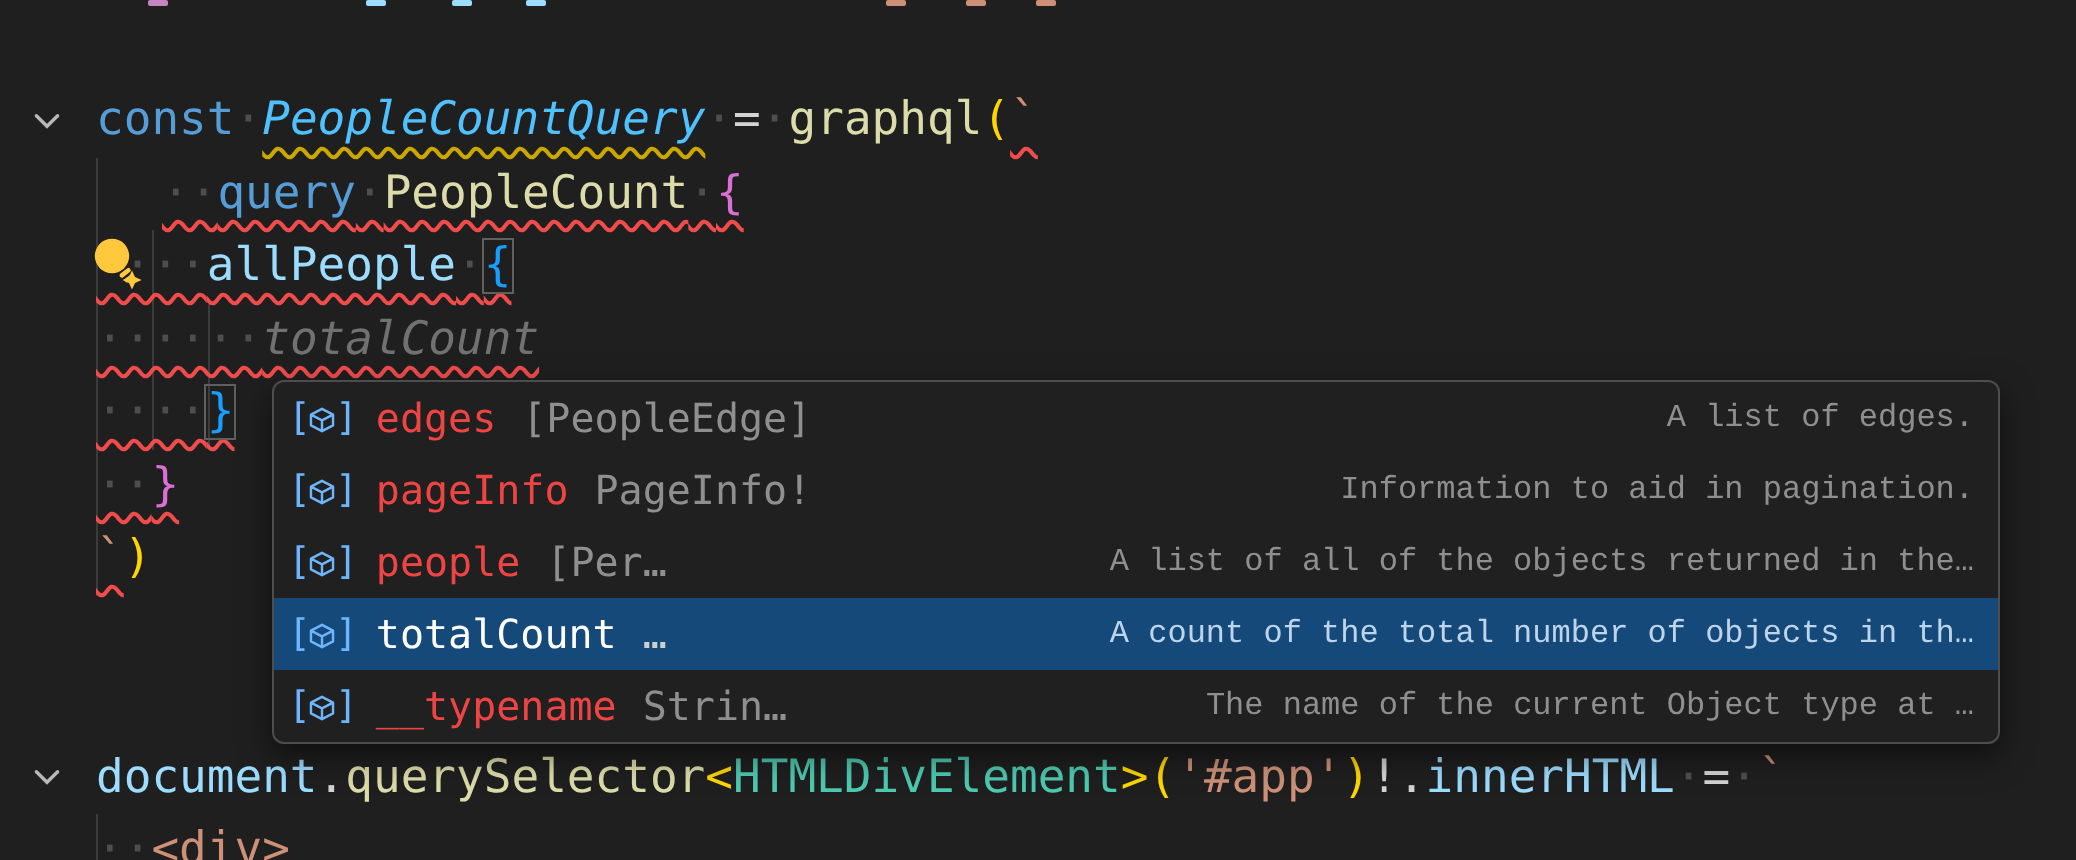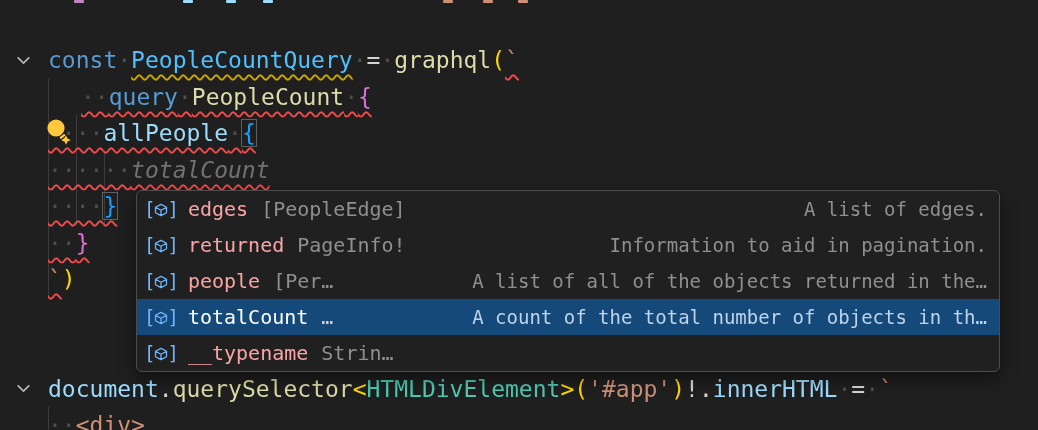--- a/index.html
+++ b/index.html
@@ -17,7 +17,7 @@
   .tk-pun{color:var(--pun);} .tk-ws{color:var(--ws);}
   .tk-ghost{color:var(--ghost);font-style:italic;}
   .sq-err{text-decoration:underline wavy var(--err);text-decoration-thickness:1.5px;text-underline-offset:6px;text-decoration-skip-ink:none;}
-  .sq-warn{text-decoration:underline wavy var(--warn);text-decoration-thickness:1.5px;text-underline-offset:6px;text-decoration-skip-ink:none;}
+  .sq-warn{text-decoration:underline wavy var(--warn);text-decoration-thickness:1.5px;text-underline-offset:6px;text-decoration-skip-ink:none;font-style:italic;}
   .bracket-box{outline:1px solid #5f5f5f;}
   #lightbulb{position:absolute;left:42px;top:116px;width:32px;height:32px;cursor:pointer;}
   #suggest{position:absolute;left:136px;top:190px;width:862px;background:#202020;

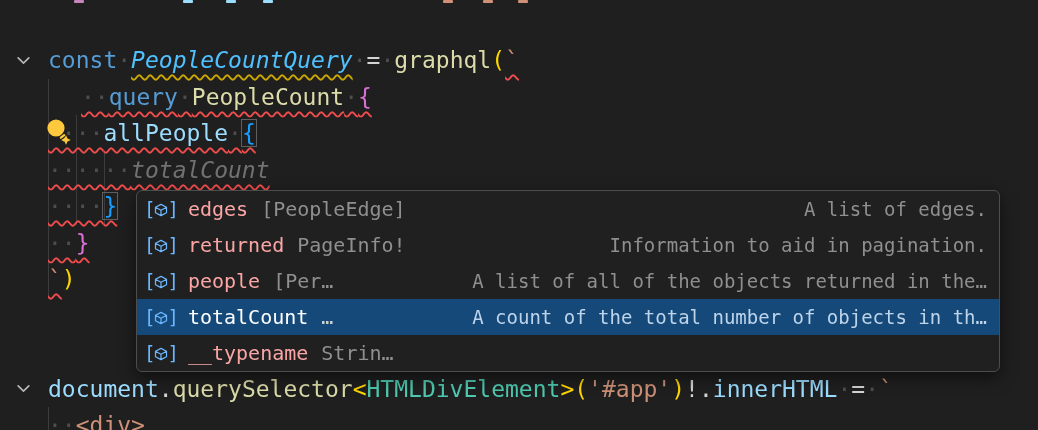--- a/index.html
+++ b/index.html
@@ -28,7 +28,7 @@
   .sg-icon{display:inline-flex;align-items:center;color:var(--iconblue);font-size:19px;margin-right:9px;flex:none;}
   .sg-icon .br{line-height:1;}
   .sg-icon svg{margin:1px -1px 0 -1px;}
-  .sg-label{color:#fca5a5;white-space:pre;flex:none;}
+  .sg-label{color:#ef4444;white-space:pre;flex:none;}
   .sg-detail{color:#8f8f8f;margin-left:13px;white-space:pre;overflow:hidden;}
   .sg-desc{color:#8f8f8f;margin-left:auto;padding-left:18px;white-space:pre;font-size:19px;flex:none;}
   .suggest-row.selected .sg-label{color:#ffffff;}

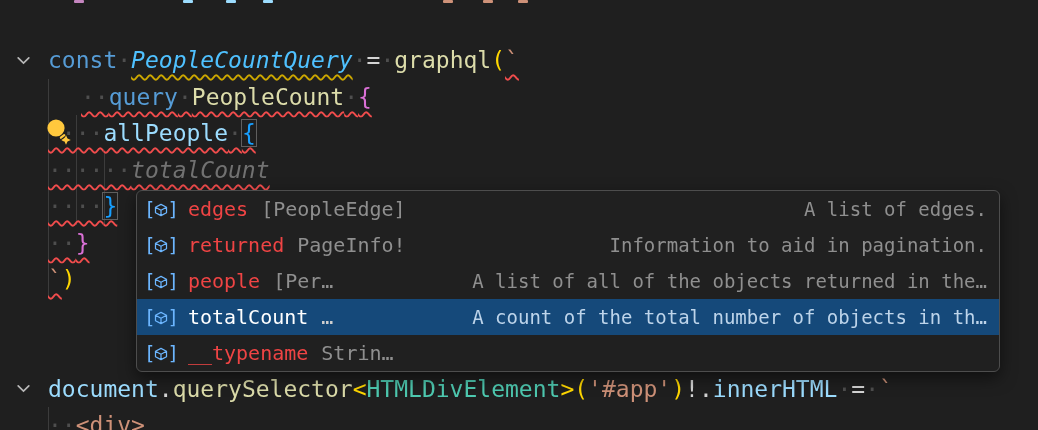--- a/index.html
+++ b/index.html
@@ -30,7 +30,7 @@
   .sg-icon svg{margin:1px -1px 0 -1px;}
   .sg-label{color:#ef4444;white-space:pre;flex:none;}
   .sg-detail{color:#8f8f8f;margin-left:13px;white-space:pre;overflow:hidden;}
-  .sg-desc{color:#8f8f8f;margin-left:auto;padding-left:18px;white-space:pre;font-size:19px;flex:none;}
+  .sg-desc{color:#8f8f8f;margin-left:auto;padding-left:18px;white-space:pre;font-size:16px;flex:none;font-family:Liberation Mono, monospace;}
   .suggest-row.selected .sg-label{color:#ffffff;}
   .suggest-row.selected .sg-detail{color:#cfcfcf;}
   .suggest-row.selected .sg-desc{color:#bdd4ea;}

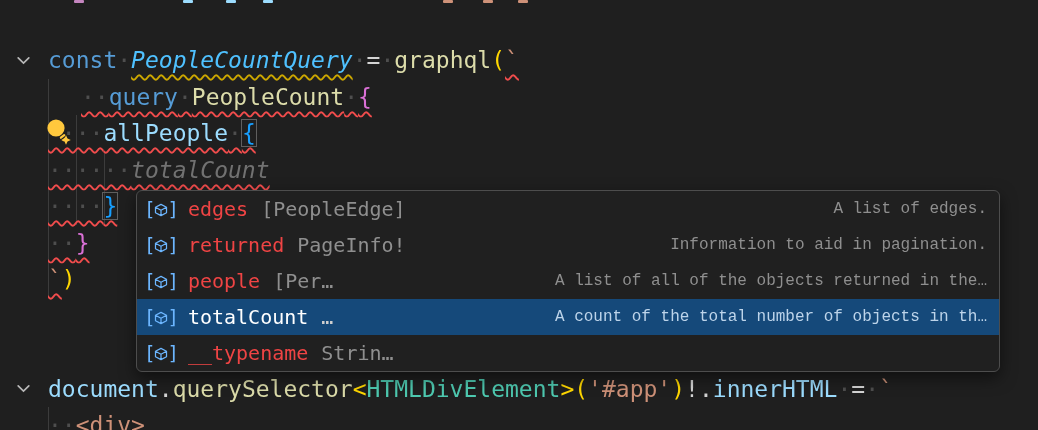--- a/index.html
+++ b/index.html
@@ -103,7 +103,7 @@
             </svg>
             <span class="br">]</span>
           </span>
-          <span class="sg-label">returned</span>
+          <span class="sg-label">pageInfo</span>
           <span class="sg-detail">PageInfo!</span>
           <span class="sg-desc">Information to aid in pagination.</span>
         </div>

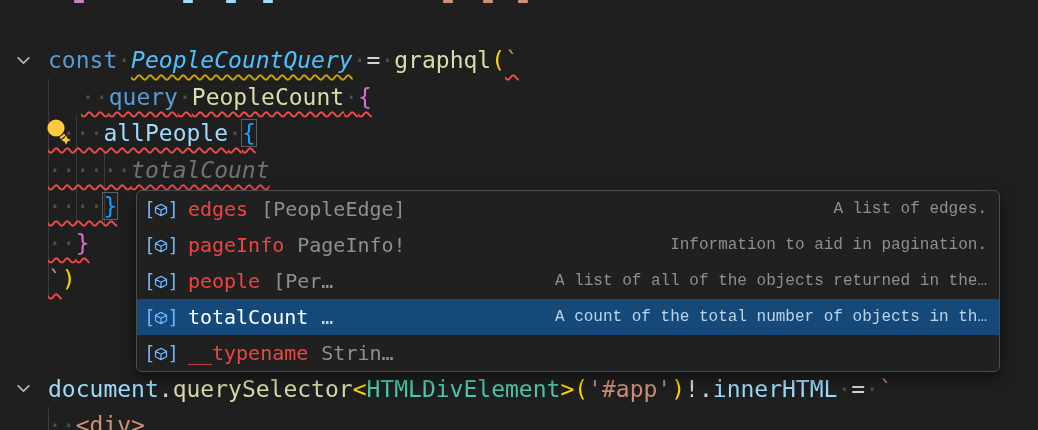--- a/index.html
+++ b/index.html
@@ -141,6 +141,7 @@
           </span>
           <span class="sg-label">__typename</span>
           <span class="sg-detail">Strin…</span>
+          <span class="sg-desc">The name of the current Object type at …</span>
         </div>
       </div>
   </div>

